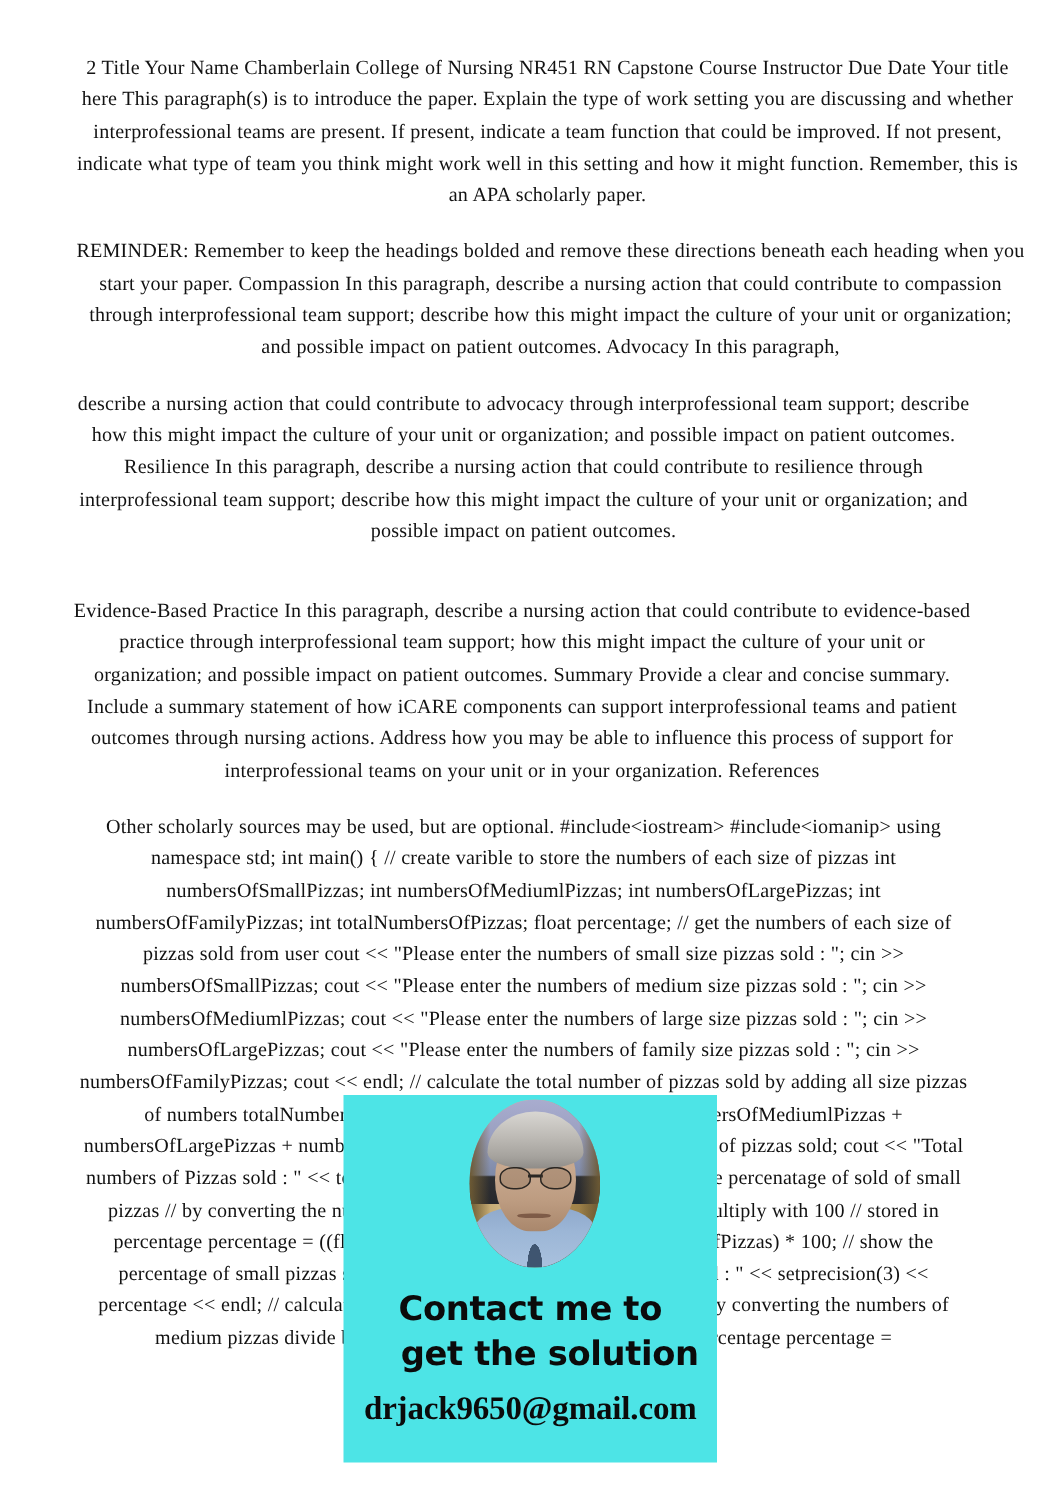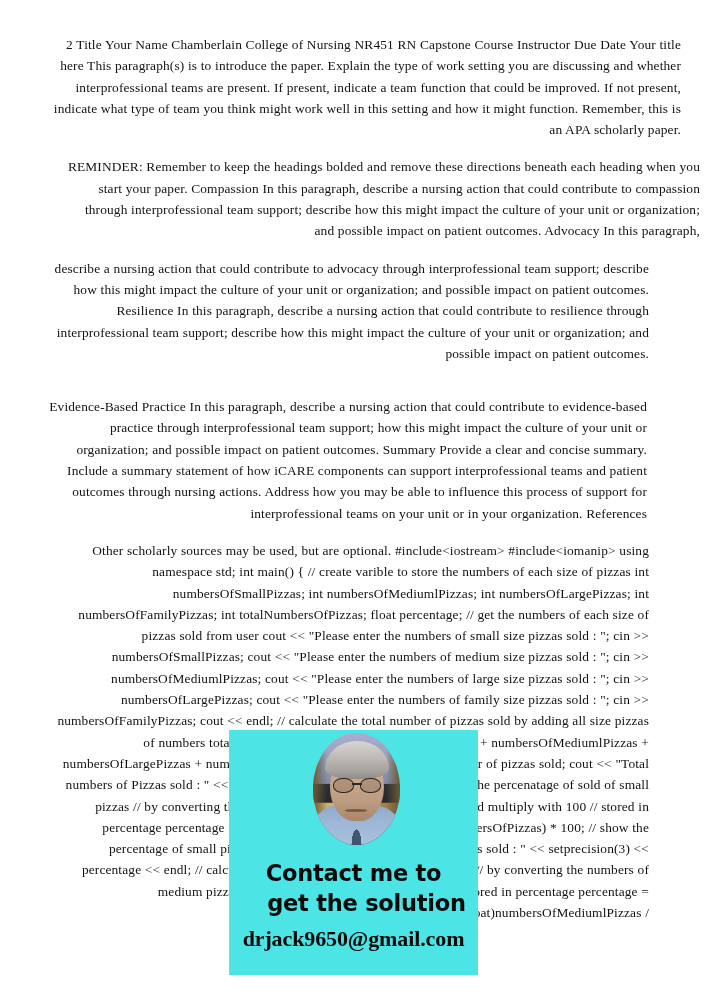--- a/index.html
+++ b/index.html
@@ -35,7 +35,7 @@
     font-size: 13.4px;
     line-height: 21.3px;
     color: #121212;
-    text-align: right;
+    text-align: center;
     letter-spacing: 0.01em;
     word-spacing: 0.01em;
   }

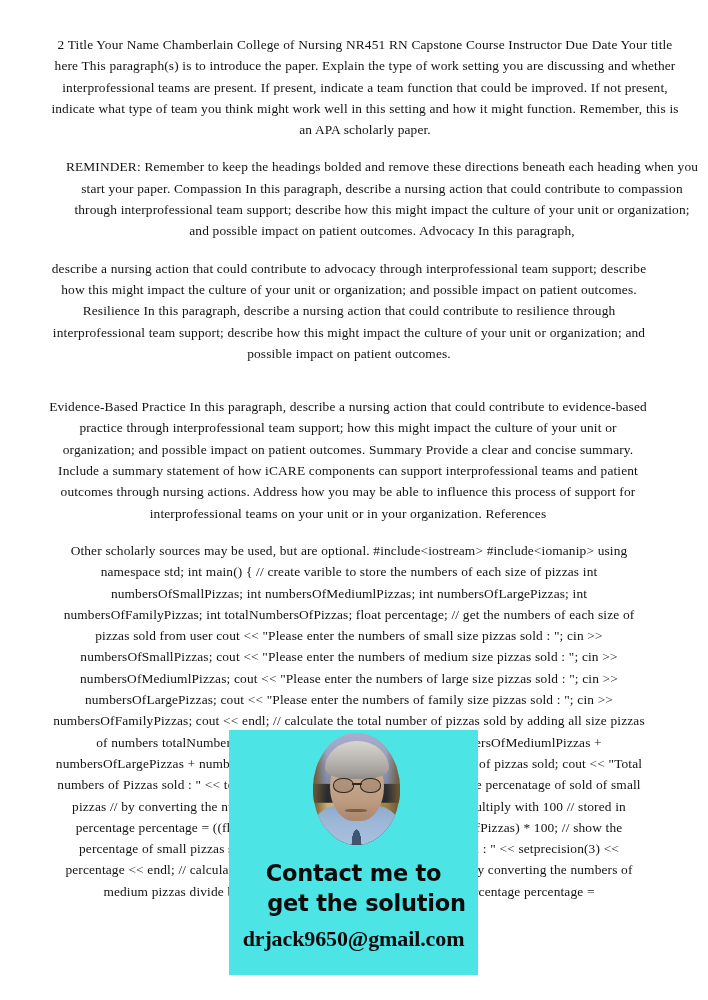--- a/index.html
+++ b/index.html
@@ -43,7 +43,7 @@
 
   
   .p-intro      { width: 632px; }
-  .p-reminder   { width: 636px; margin-left: 15px; }
+  .p-reminder   { width: 636px; }
   .p-advocacy   { width: 600px; }
   .p-evidence   { width: 598px; margin-top: 32px; }
   .p-code       { width: 600px; }

